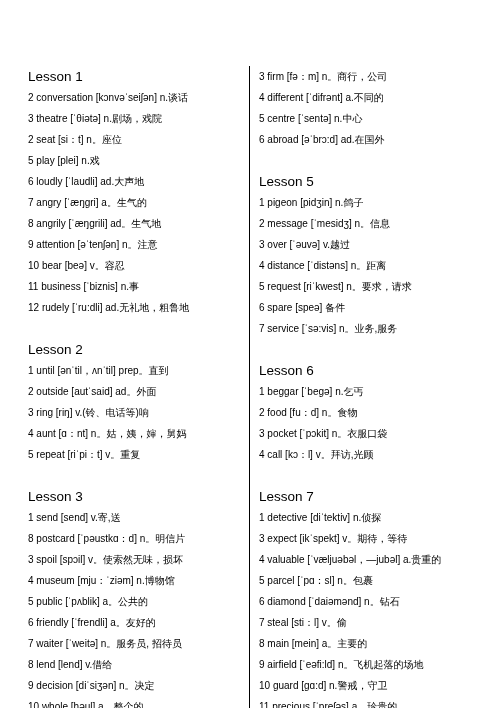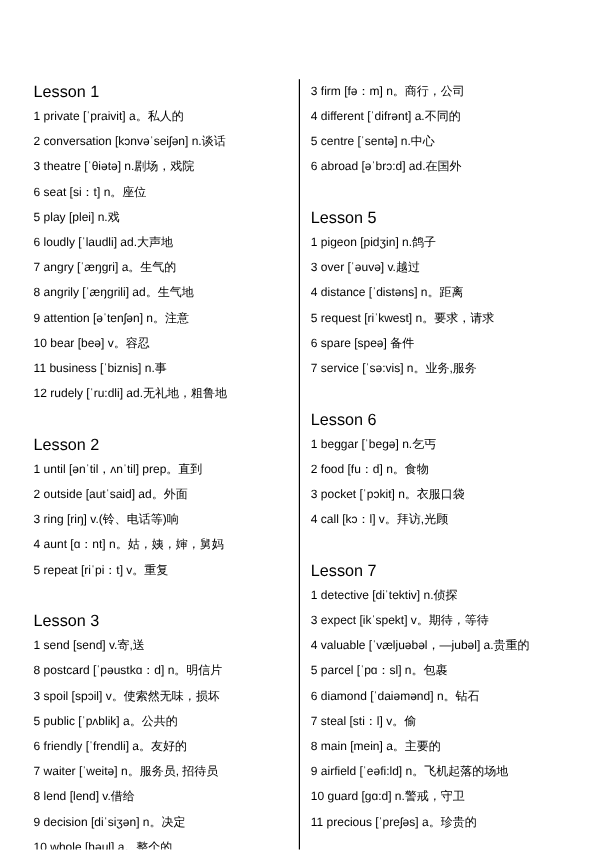--- a/index.html
+++ b/index.html
@@ -91,7 +91,6 @@
 
       <div class="block">
         <div class="block-title">Lesson 1</div>
-        <div class="entry">1 private  [ˈpraivit] a。私人的</div>
         <div class="entry">2 conversation [kɔnvəˈseiʃən]  n.谈话</div>
         <div class="entry">3 theatre  [ˈθiətə]  n.剧场，戏院</div>
         <div class="entry">6 seat  [si：t]  n。座位</div>

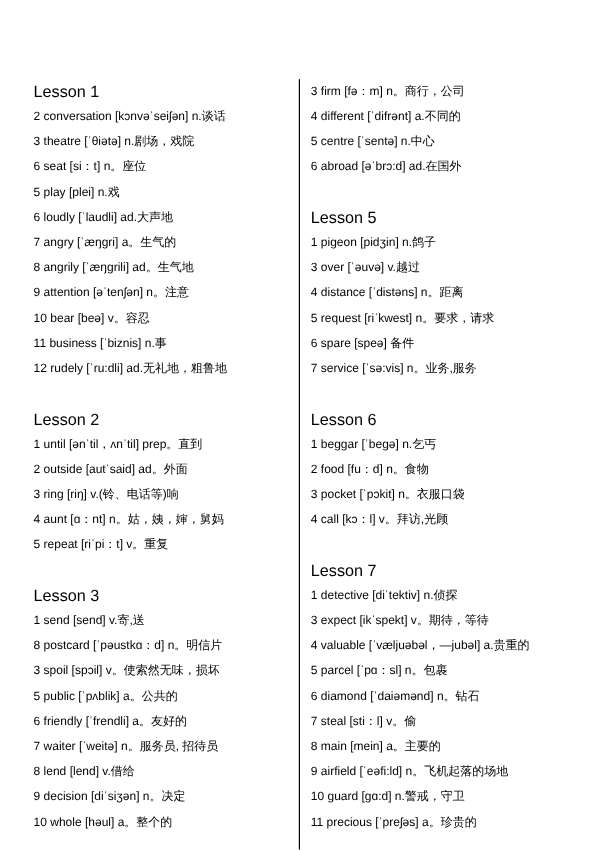--- a/index.html
+++ b/index.html
@@ -93,7 +93,7 @@
         <div class="block-title">Lesson 1</div>
         <div class="entry">2 conversation [kɔnvəˈseiʃən]  n.谈话</div>
         <div class="entry">3 theatre  [ˈθiətə]  n.剧场，戏院</div>
-        <div class="entry">6 seat  [si：t]  n。座位</div>
+        <div class="entry">2 seat  [si：t]  n。座位</div>
         <div class="entry">5 play  [plei]  n.戏</div>
         <div class="entry">6 loudly  [ˈlaudli]  ad.大声地</div>
         <div class="entry">7 angry  [ˈæŋgri]  a。生气的</div>

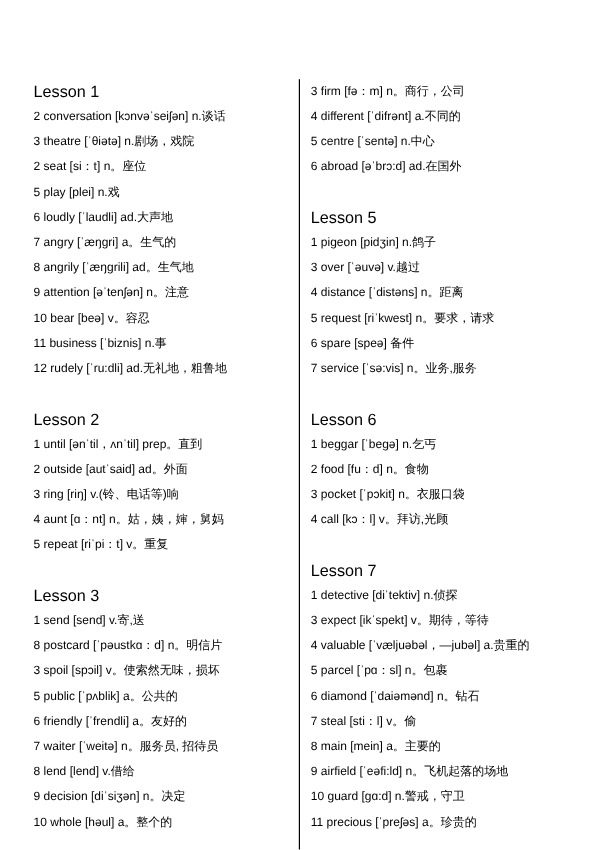--- a/index.html
+++ b/index.html
@@ -147,6 +147,7 @@
       <div class="block">
         <div class="block-title">Lesson 5</div>
         <div class="entry">1 pigeon  [pidʒin]  n.鸽子</div>
+        <div class="entry">2 message [ˈmesidʒ] n。信息</div>
         <div class="entry">3 over  [ˈəuvə] v.越过</div>
         <div class="entry">4 distance  [ˈdistəns]  n。距离</div>
         <div class="entry">5 request  [riˈkwest] n。要求，请求</div>

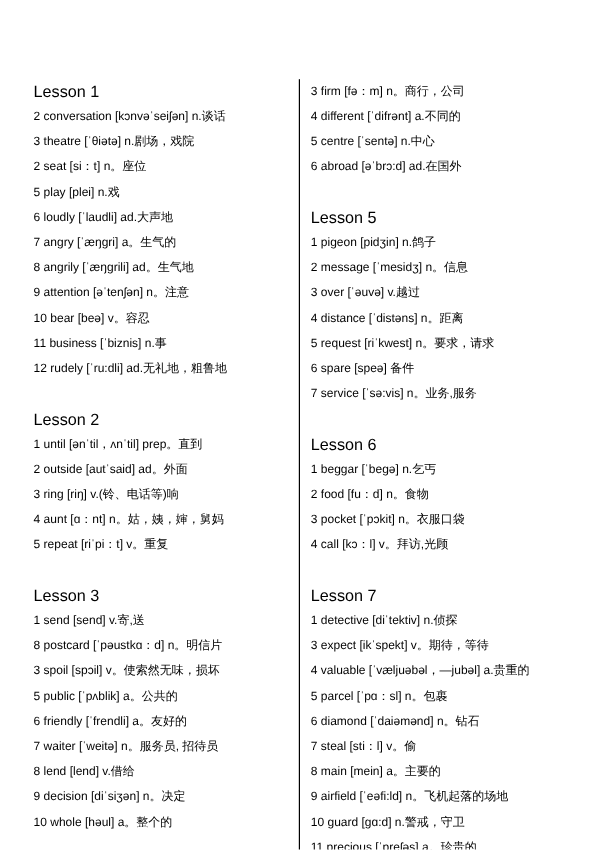--- a/index.html
+++ b/index.html
@@ -122,6 +122,7 @@
         <div class="entry">1 send [send]  v.寄,送</div>
         <div class="entry">8 postcard [ˈpəustkɑ：d] n。明信片</div>
         <div class="entry">3 spoil [spɔil]  v。使索然无味，损坏</div>
+        <div class="entry">4 museum  [mju：ˈziəm]  n.博物馆</div>
         <div class="entry">5 public [ˈpʌblik]  a。公共的</div>
         <div class="entry">6 friendly  [ˈfrendli]  a。友好的</div>
         <div class="entry">7 waiter [ˈweitə]  n。服务员, 招待员</div>

